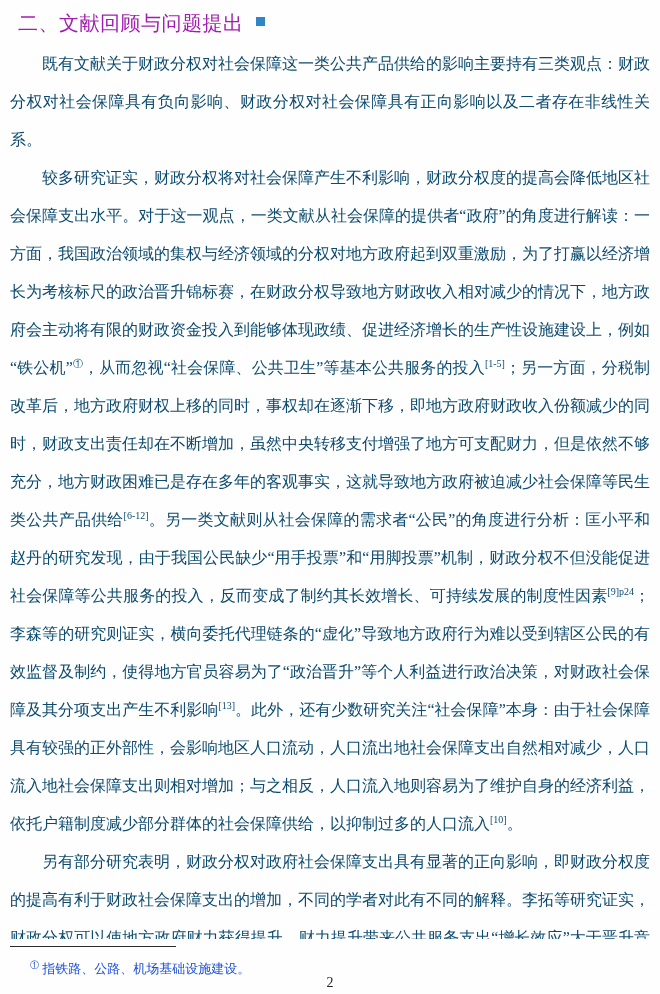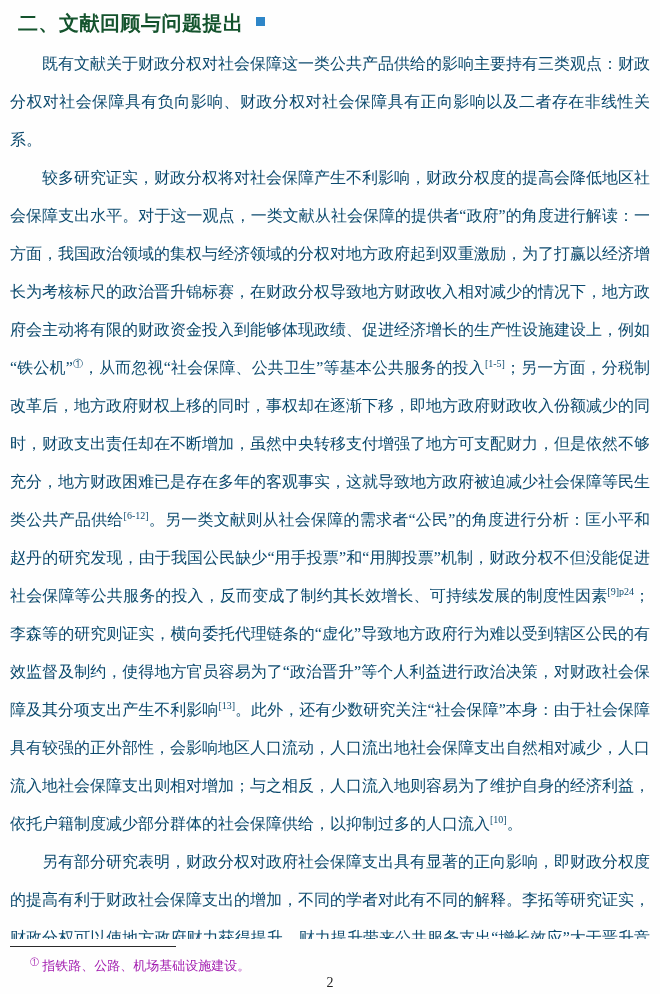--- a/index.html
+++ b/index.html
@@ -12,7 +12,7 @@
   .heading{
     margin:2px 0 4px 8px;
     font-family:"Liberation Sans","DejaVu Sans",sans-serif;
-    font-size:20px;font-weight:700;color:#14532d;letter-spacing:0.5px;
+    font-size:20px;font-weight:400;color:#a21caf;letter-spacing:0.5px;
     display:flex;align-items:center;gap:12px;
   }
   .heading-marker{width:9px;height:9px;display:inline-block;margin-top:-4px;}

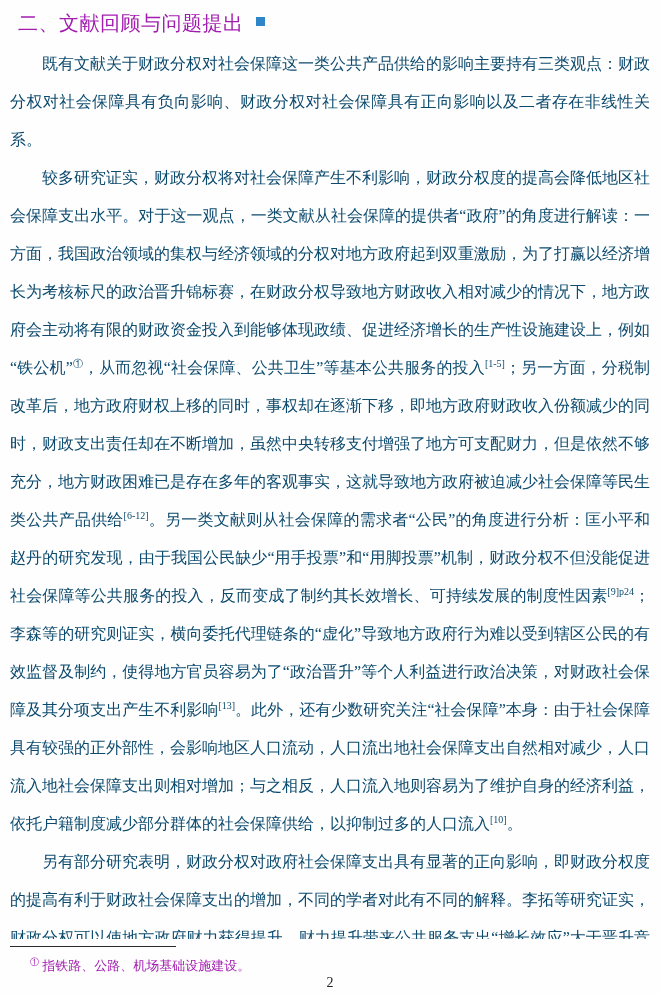--- a/index.html
+++ b/index.html
@@ -24,7 +24,7 @@
   sup.cite{font-size:10px;line-height:0;letter-spacing:0;}
   .footnote-area{position:absolute;left:10px;right:10px;top:946px;}
   .sep{width:166px;border-top:1.5px solid #2a2a2a;margin:0 0 5px 0;}
-  .footnote{font-size:13px;color:#a21caf;padding-left:20px;line-height:20px;}
+  .footnote{font-size:13px;color:#1d4ed8;padding-left:20px;line-height:26px;}
   .footnote sup{font-size:9px;}
   .pagenum{position:absolute;left:0;right:0;bottom:3px;text-align:center;font-size:14px;color:#222;}
 </style>

